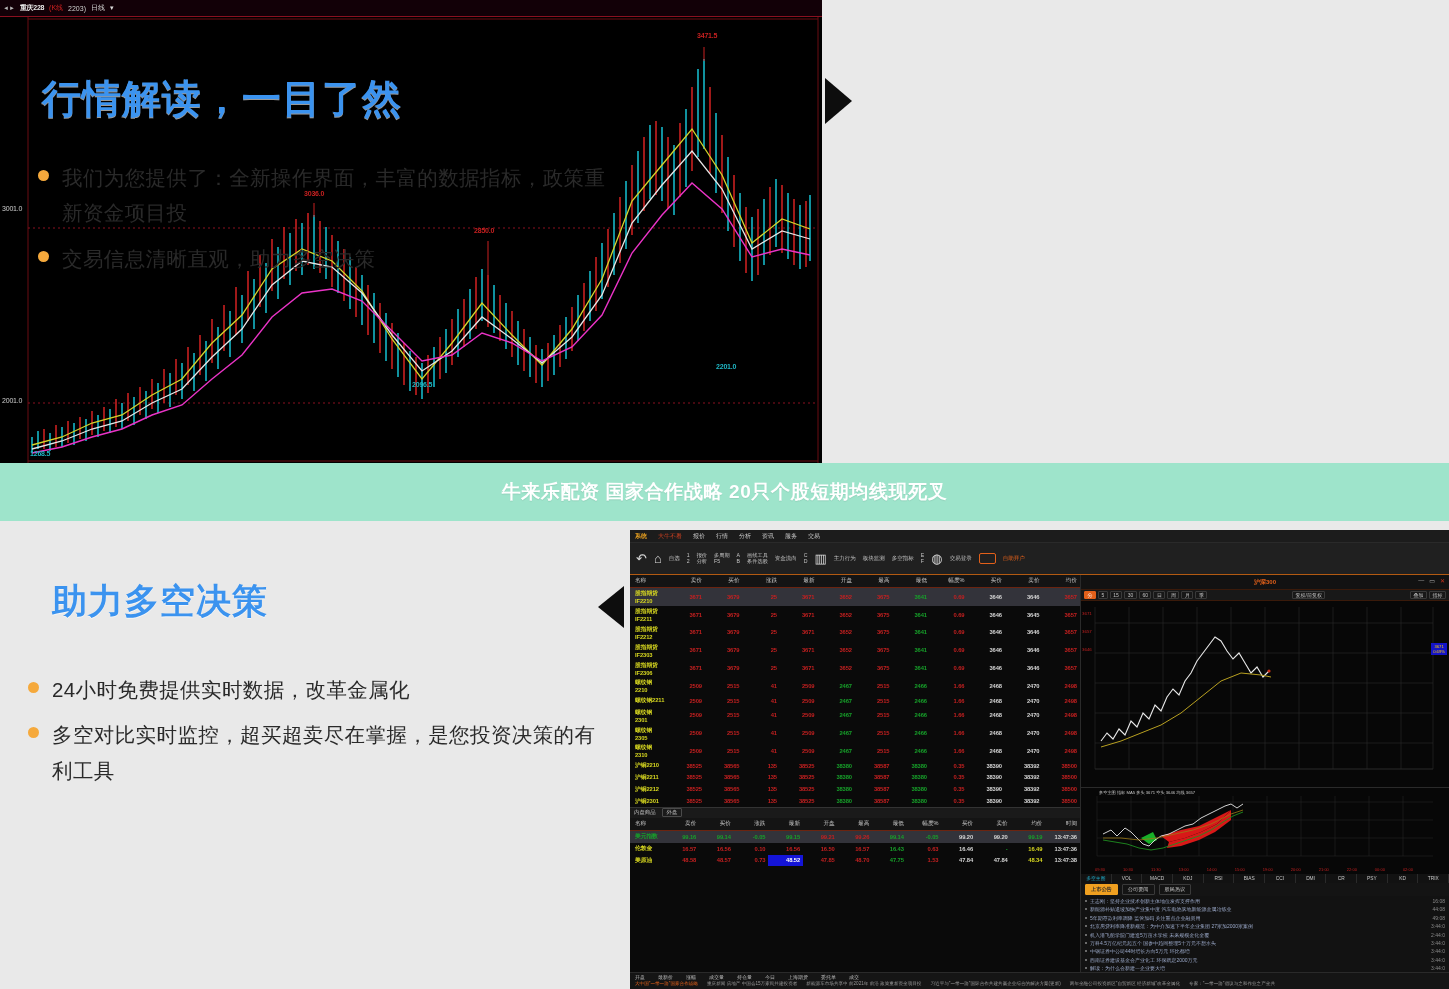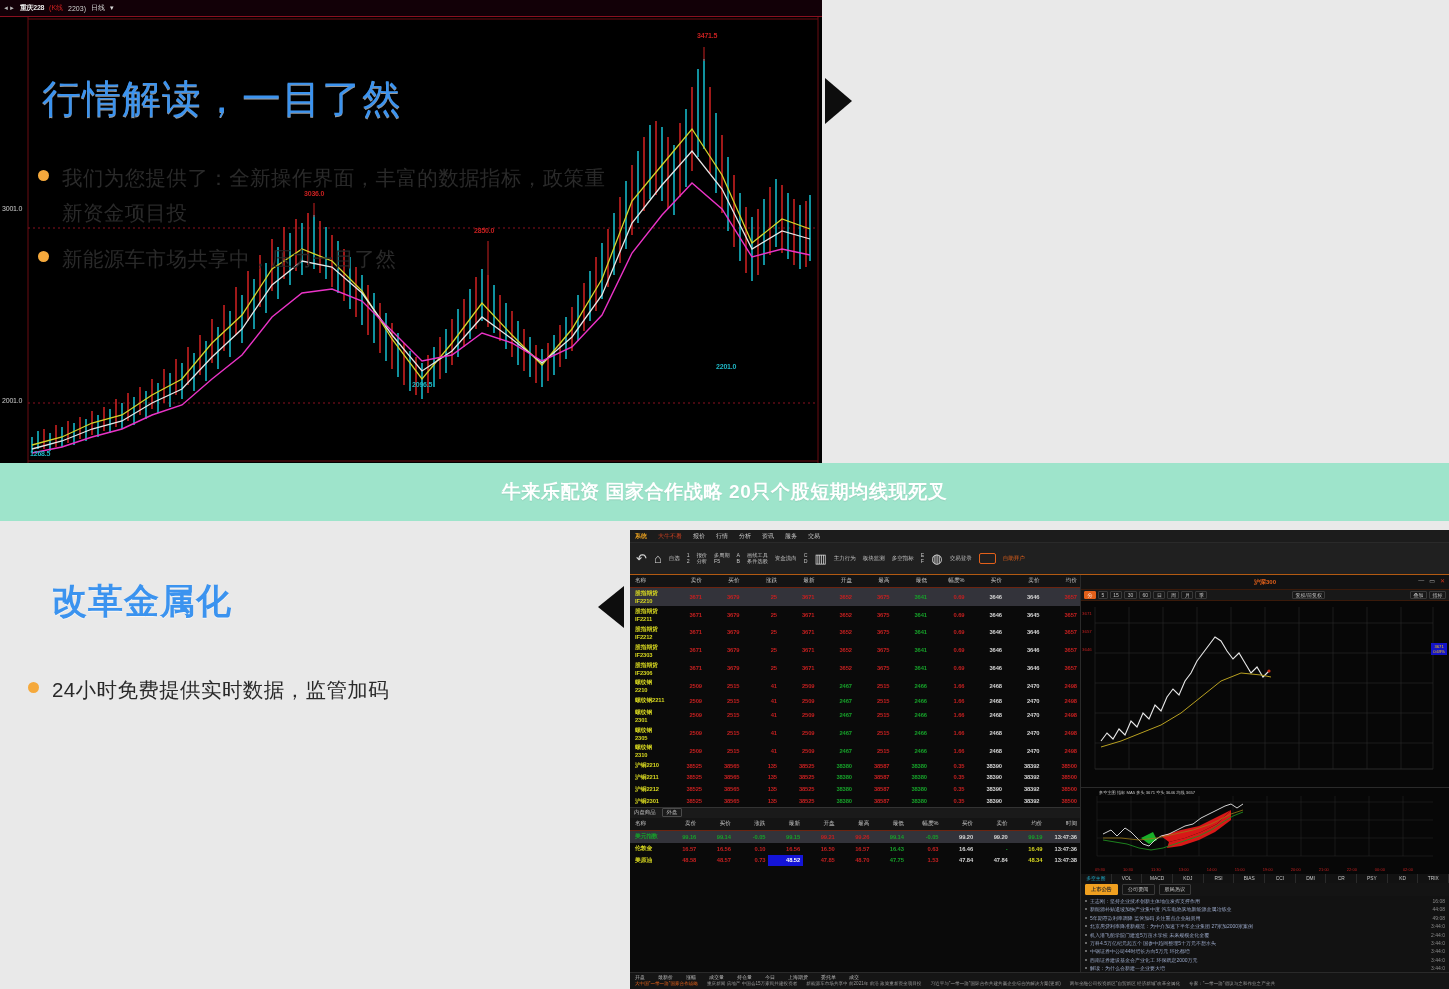--- a/index.html
+++ b/index.html
@@ -59,7 +59,7 @@
   }
   .headline {
     position:absolute; left:42px; top:72px;
-    font-size:39px; font-weight:normal; color:#3b93ef; letter-spacing:1px;
+    font-size:39px; font-weight:bold; color:#3b93ef; letter-spacing:1px;
     text-shadow:0 1px 0 rgba(255,255,255,.6);
   }
   .bullets { position:absolute; left:38px; top:160px; width:580px; }

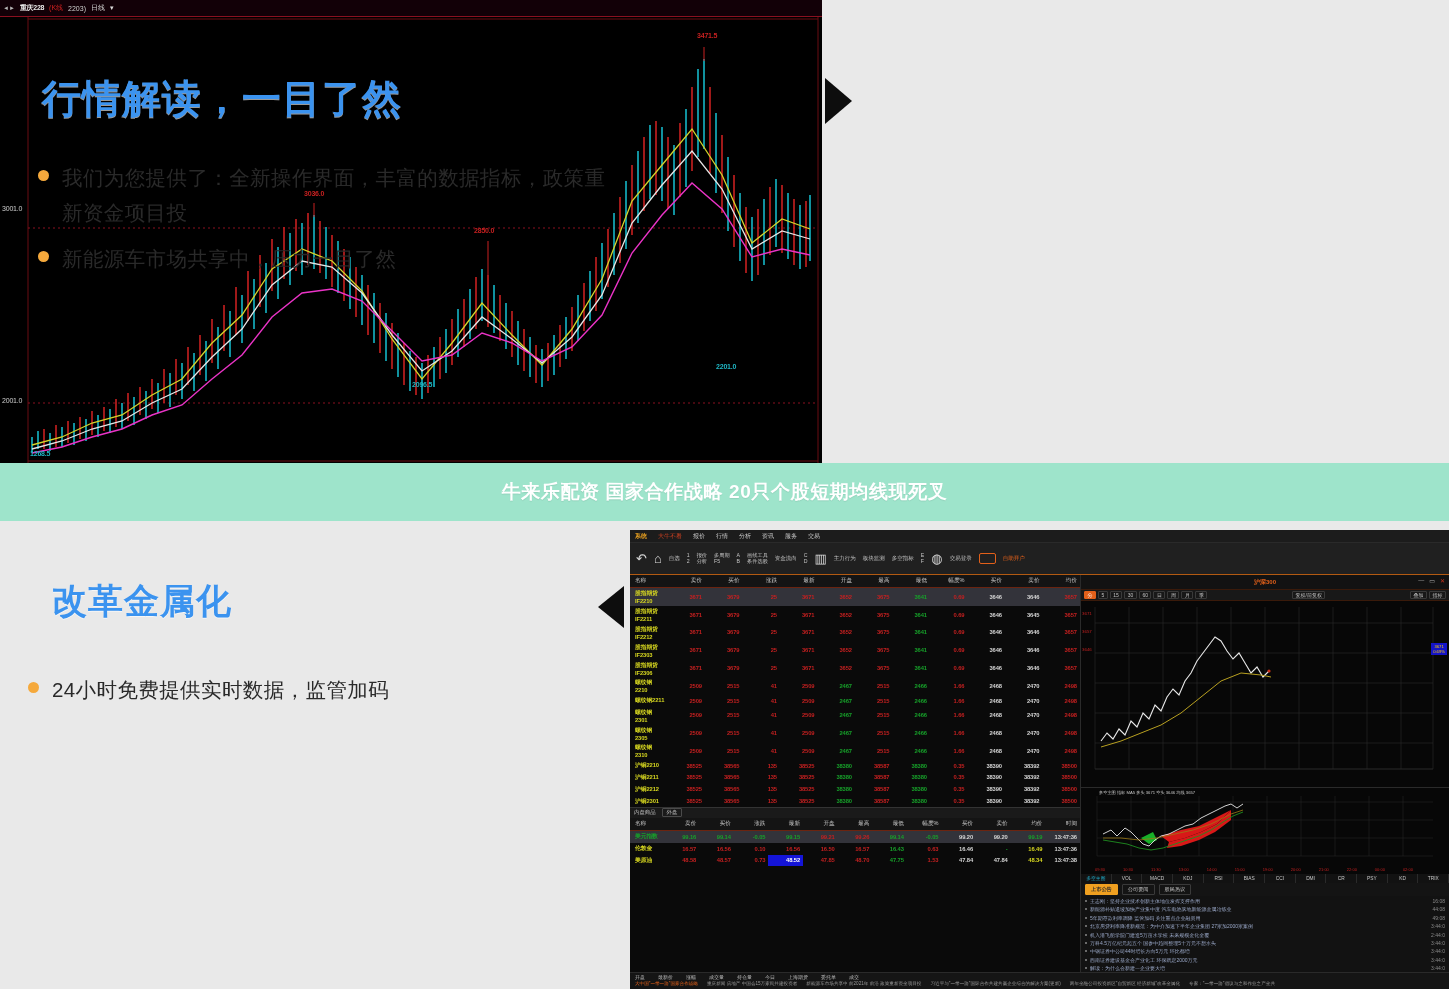--- a/index.html
+++ b/index.html
@@ -409,7 +409,7 @@
       </div>
       <div class="bullet-row">
         <span class="bullet-dot"></span>
-        <span class="bullet-text">新能源车市场共享中，压力一目了然</span>
+        <span class="bullet-text">交易信息清晰直观，助力多空决策</span>
       </div>
     </div>
   </div>

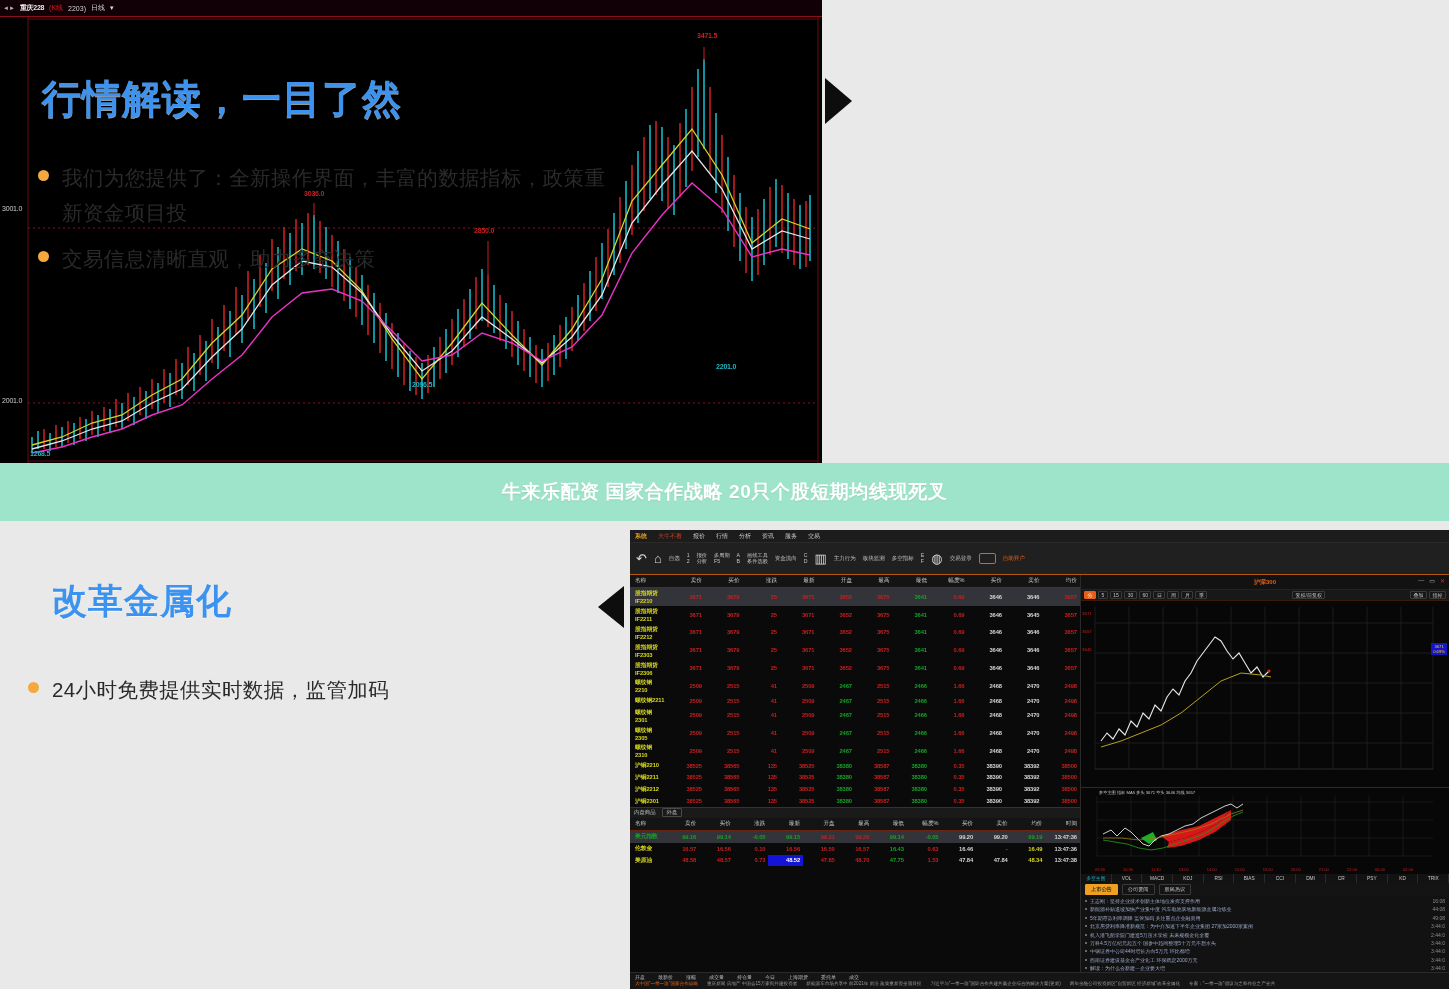--- a/index.html
+++ b/index.html
@@ -420,7 +420,7 @@
 
   <div class="bottom-section"></div>
 
-  <div class="headline2">改革金属化</div>
+  <div class="headline2">助力多空决策</div>
   <div class="tri tri-left"></div>
 
   <div class="bullets2">

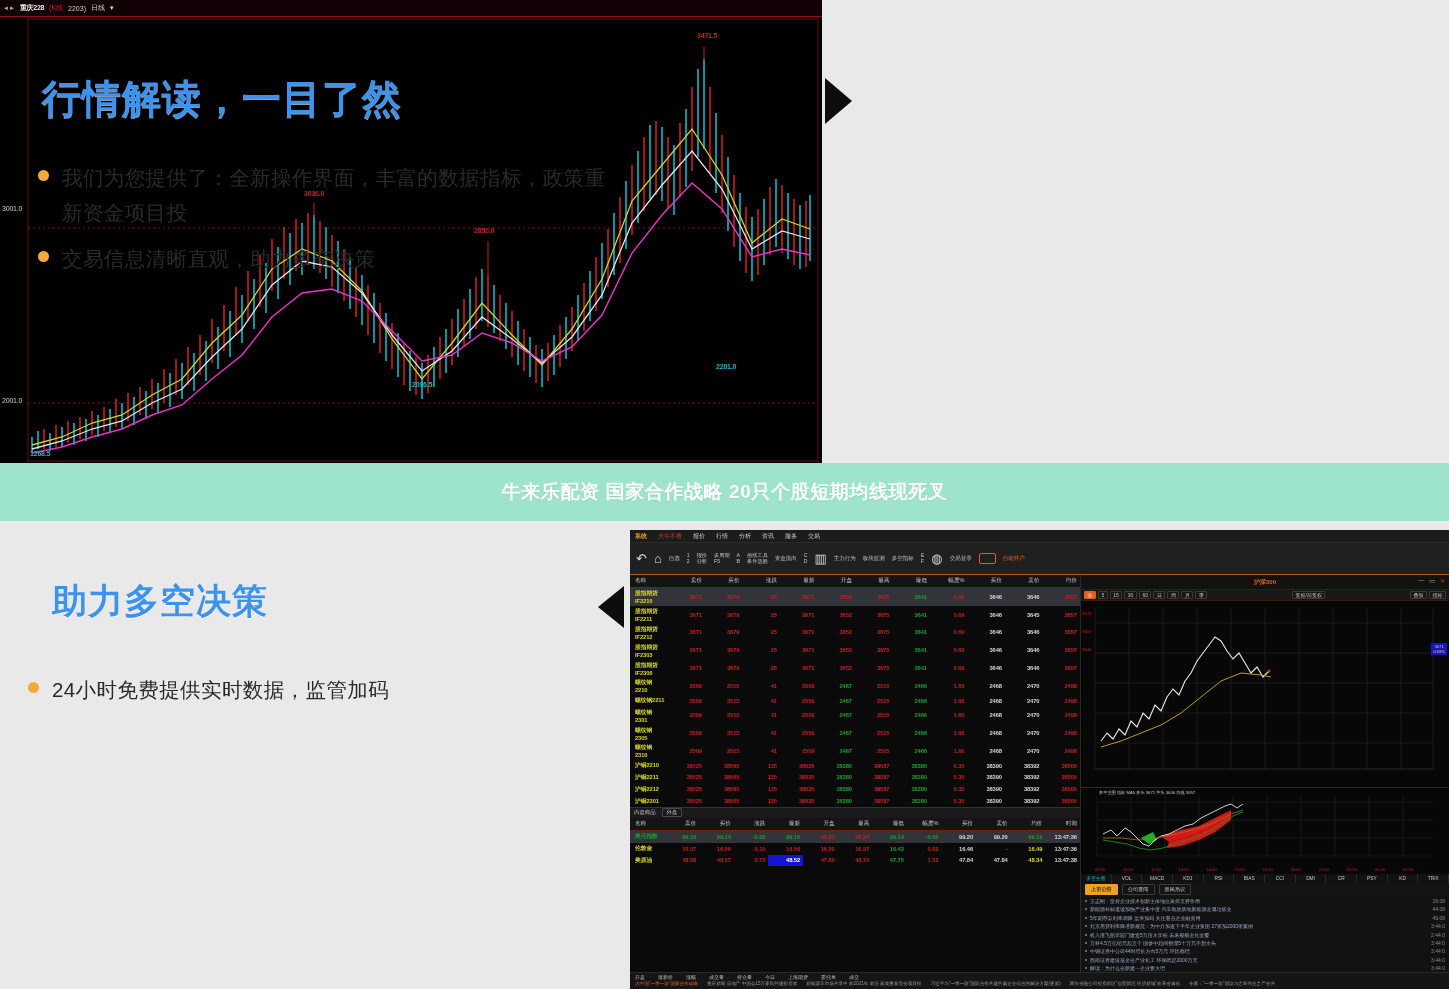--- a/index.html
+++ b/index.html
@@ -426,7 +426,7 @@
   <div class="bullets2">
     <div class="bullet-row">
       <span class="bullet-dot"></span>
-      <span class="bullet-text">24小时免费提供实时数据，监管加码</span>
+      <span class="bullet-text">24小时免费提供实时数据，改革金属化</span>
     </div>
   </div>
 

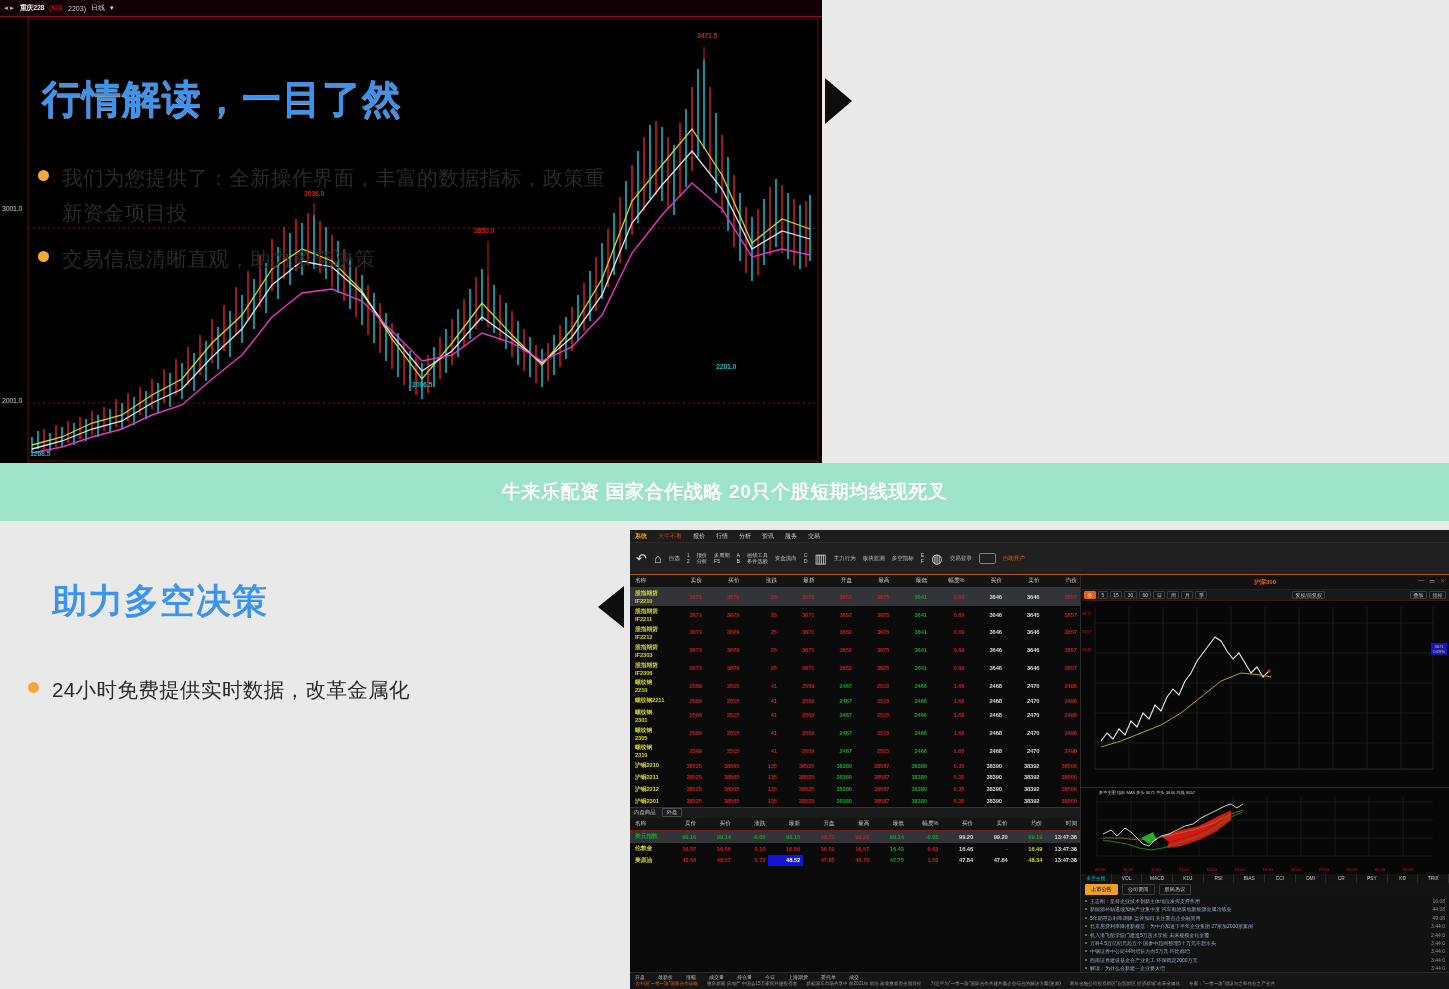--- a/index.html
+++ b/index.html
@@ -428,6 +428,10 @@
       <span class="bullet-dot"></span>
       <span class="bullet-text">24小时免费提供实时数据，改革金属化</span>
     </div>
+    <div class="bullet-row">
+      <span class="bullet-dot"></span>
+      <span class="bullet-text">多空对比实时监控，超买超卖尽在掌握，是您投资决策的有利工具</span>
+    </div>
   </div>
 
   <div class="terminal">

